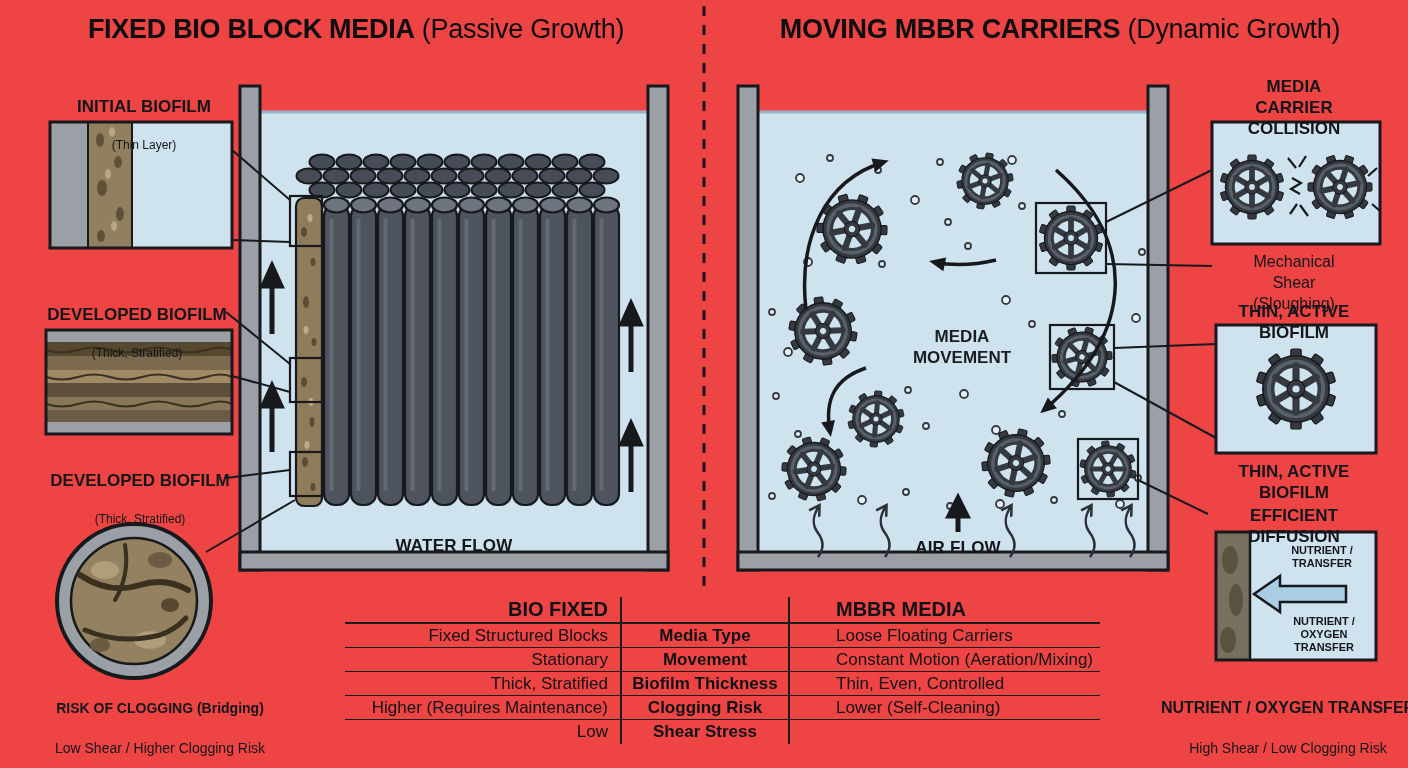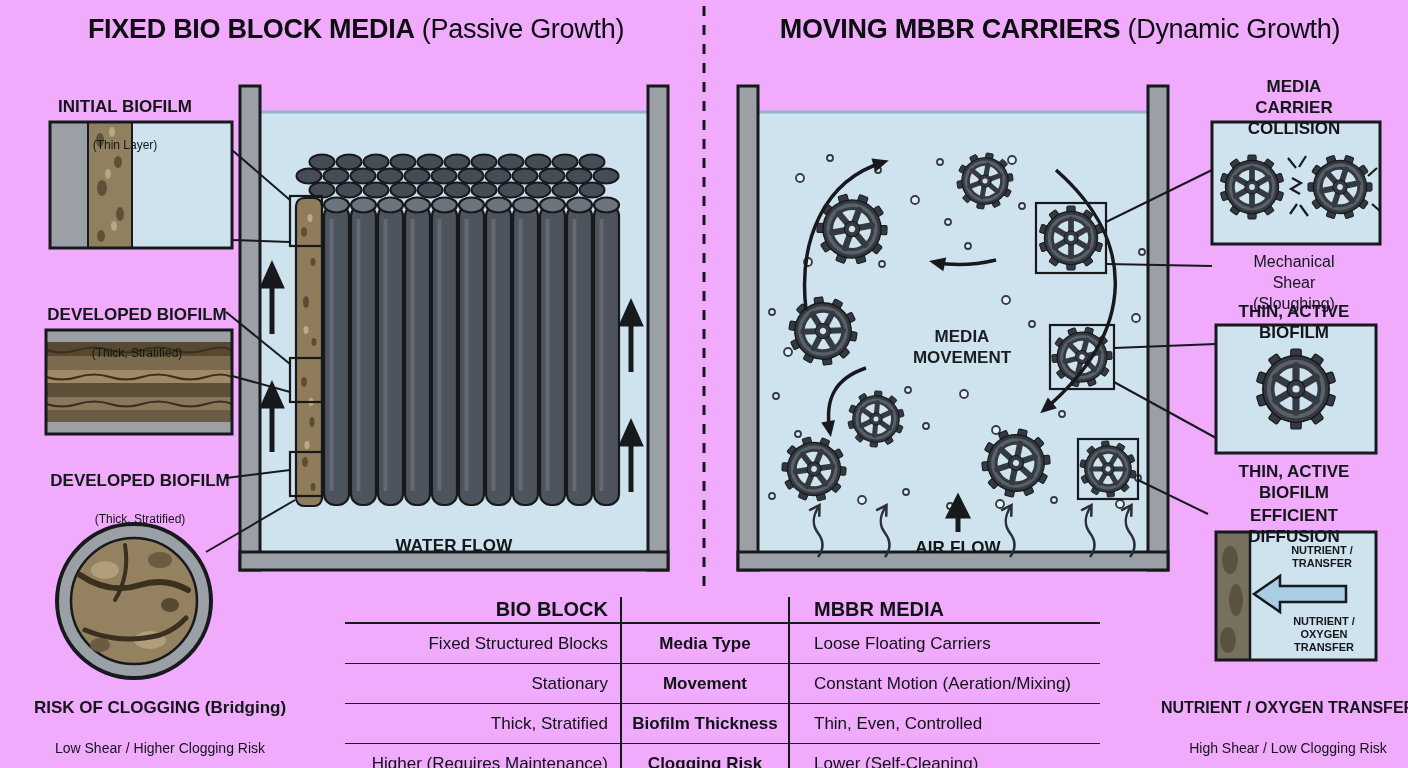--- a/index.html
+++ b/index.html
@@ -5,7 +5,7 @@
   * { margin:0; padding:0; box-sizing:border-box; }
   html,body { background:#ffffff; }
   body { font-family:"Liberation Sans", sans-serif; color:#14161a; }
-  .canvas { position:relative; width:1408px; height:768px; background:#f0abfc; overflow:hidden; }
+  .canvas { position:relative; width:1408px; height:768px; background:#ef4444; overflow:hidden; }
   .canvas > svg { position:absolute; left:0; top:0; }
 
   .ov { position:absolute; transform:translateX(-50%); text-align:center; white-space:pre-line; color:#14161a; }

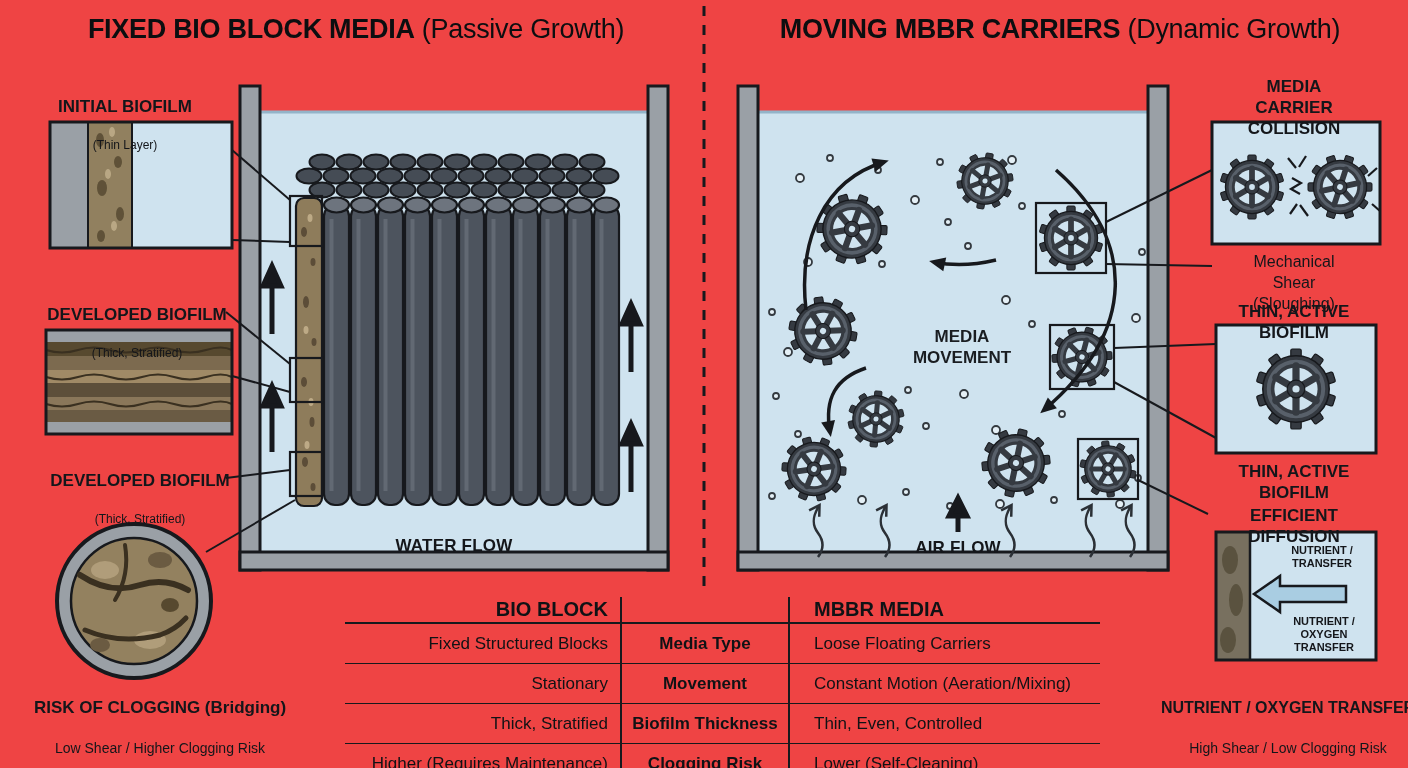--- a/index.html
+++ b/index.html
@@ -359,7 +359,7 @@
   <span class="b">MOVING MBBR CARRIERS</span><span> (Dynamic Growth)</span>
 </div>
 
-<div class="ov" style="left:125px; top:78px">
+<div class="ov" style="left:144px; top:78px">
   <div class="ch">INITIAL BIOFILM</div>
   <div class="cs">(Thin Layer)</div>
 </div>

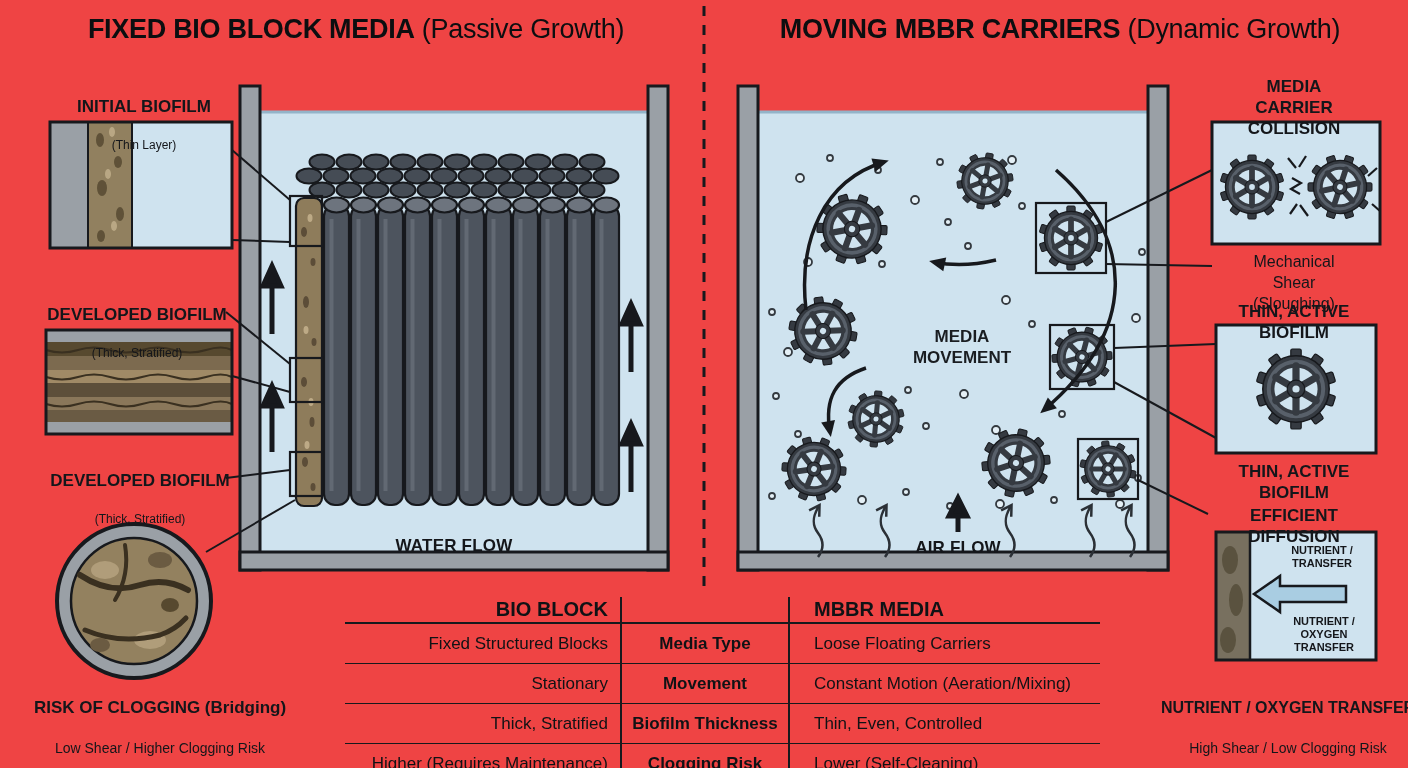--- a/index.html
+++ b/index.html
@@ -409,7 +409,7 @@
 
 <div class="cmp-table">
   <div class="tr th">
-    <div class="td l">BIO BLOCK</div>
+    <div class="td l">BIO FIXED</div>
     <div class="td c"></div>
     <div class="td r">MBBR MEDIA</div>
   </div>

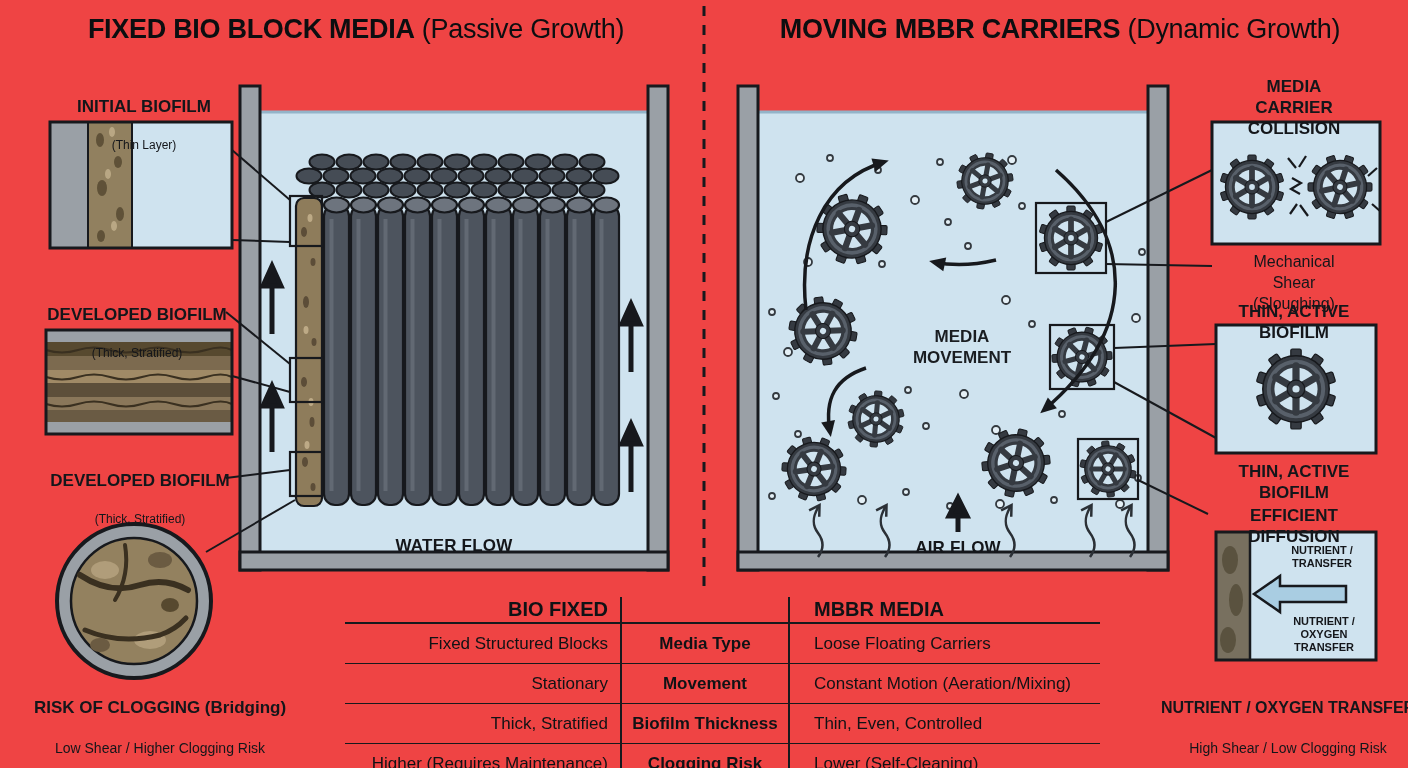--- a/index.html
+++ b/index.html
@@ -28,7 +28,7 @@
   .td { display:flex; align-items:center; }
   .td.l { justify-content:flex-end; padding-right:12px; text-align:right; }
   .td.c { justify-content:center; font-weight:bold; border-left:2px solid #17191d; border-right:2px solid #17191d; text-align:center; }
-  .td.r { justify-content:flex-start; padding-left:24px; }
+  .td.r { justify-content:flex-start; padding-left:24px;margin-left:22px; }
   .tr.th .td { font-weight:bold; font-size:20px; }
 </style>
 </head>

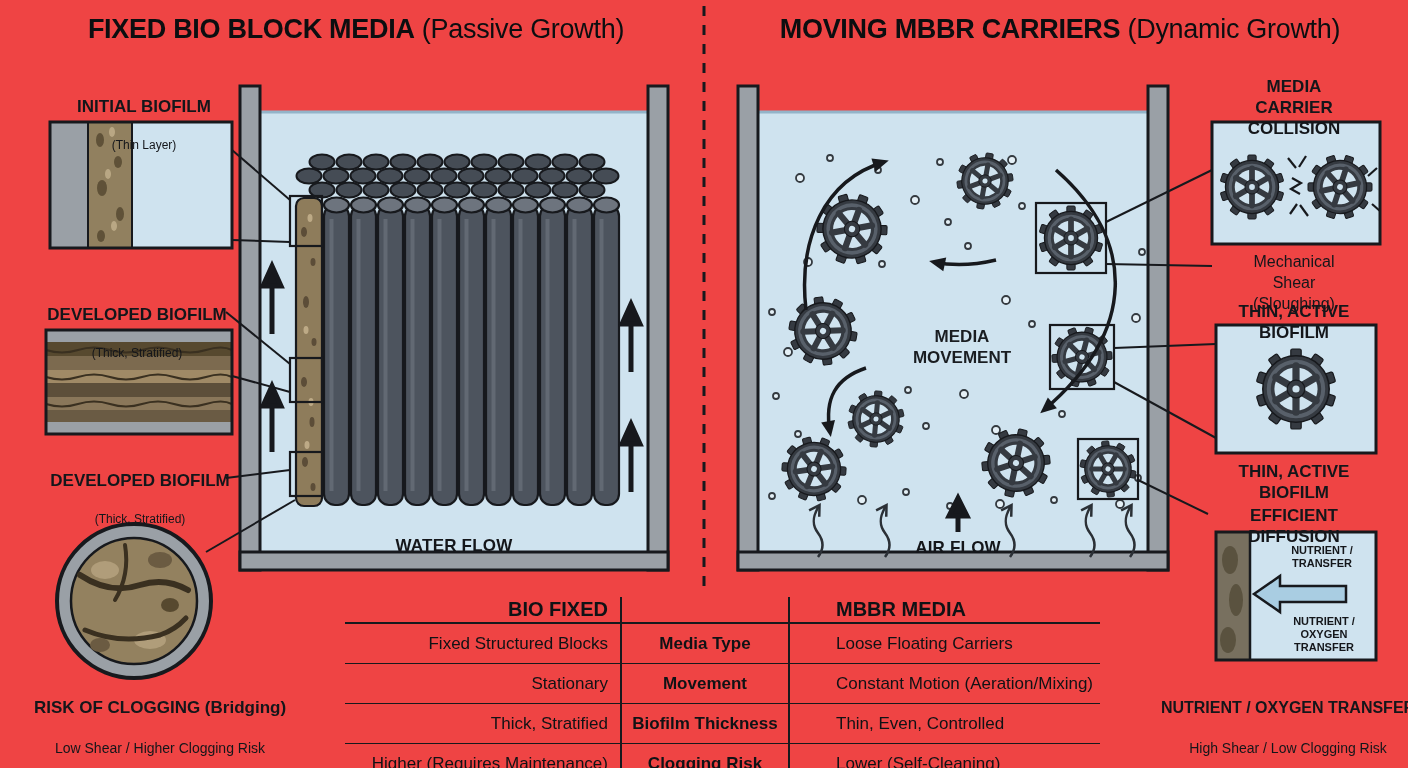--- a/index.html
+++ b/index.html
@@ -22,7 +22,7 @@
 
   
   .cmp-table { position:absolute; left:345px; top:597px; width:755px; font-size:17px; color:#101215; }
-  .tr { display:grid; grid-template-columns:275px 170px 310px; height:40px; align-items:stretch; border-bottom:1.5px solid #17191d; }
+  .tr { display:grid; grid-template-columns:275px 170px 310px; height:24px; align-items:stretch; border-bottom:1.5px solid #17191d; }
   .tr.th { height:27px; border-bottom:2.5px solid #17191d; }
   .tr:last-child { border-bottom:none; }
   .td { display:flex; align-items:center; }

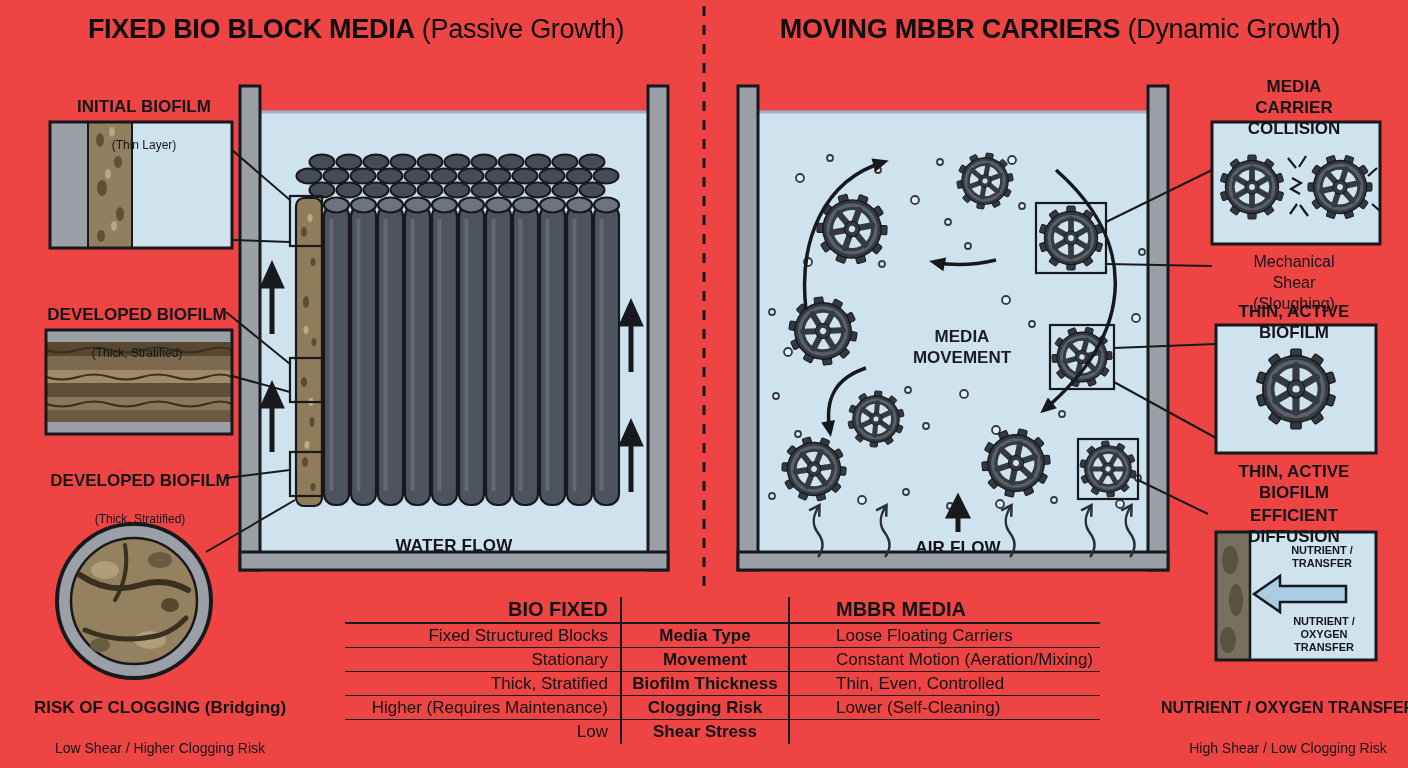--- a/index.html
+++ b/index.html
@@ -14,7 +14,7 @@
   .ch  { font-size:17px; font-weight:bold; line-height:21px; }
   .cs  { font-size:12px; line-height:21px; }
   .cap { font-size:16px; line-height:21px; }
-  .blk-title { font-size:17px; font-weight:bold; line-height:22px; white-space:nowrap; }
+  .blk-title { font-size:14px; font-weight:bold; line-height:22px; white-space:nowrap; }
   .blk-title.tight { font-size:16px; }
   .blk-line  { font-size:14px; line-height:22px; white-space:nowrap; }
   .flow { font-size:17px; font-weight:bold; letter-spacing:0.2px; white-space:nowrap; }

